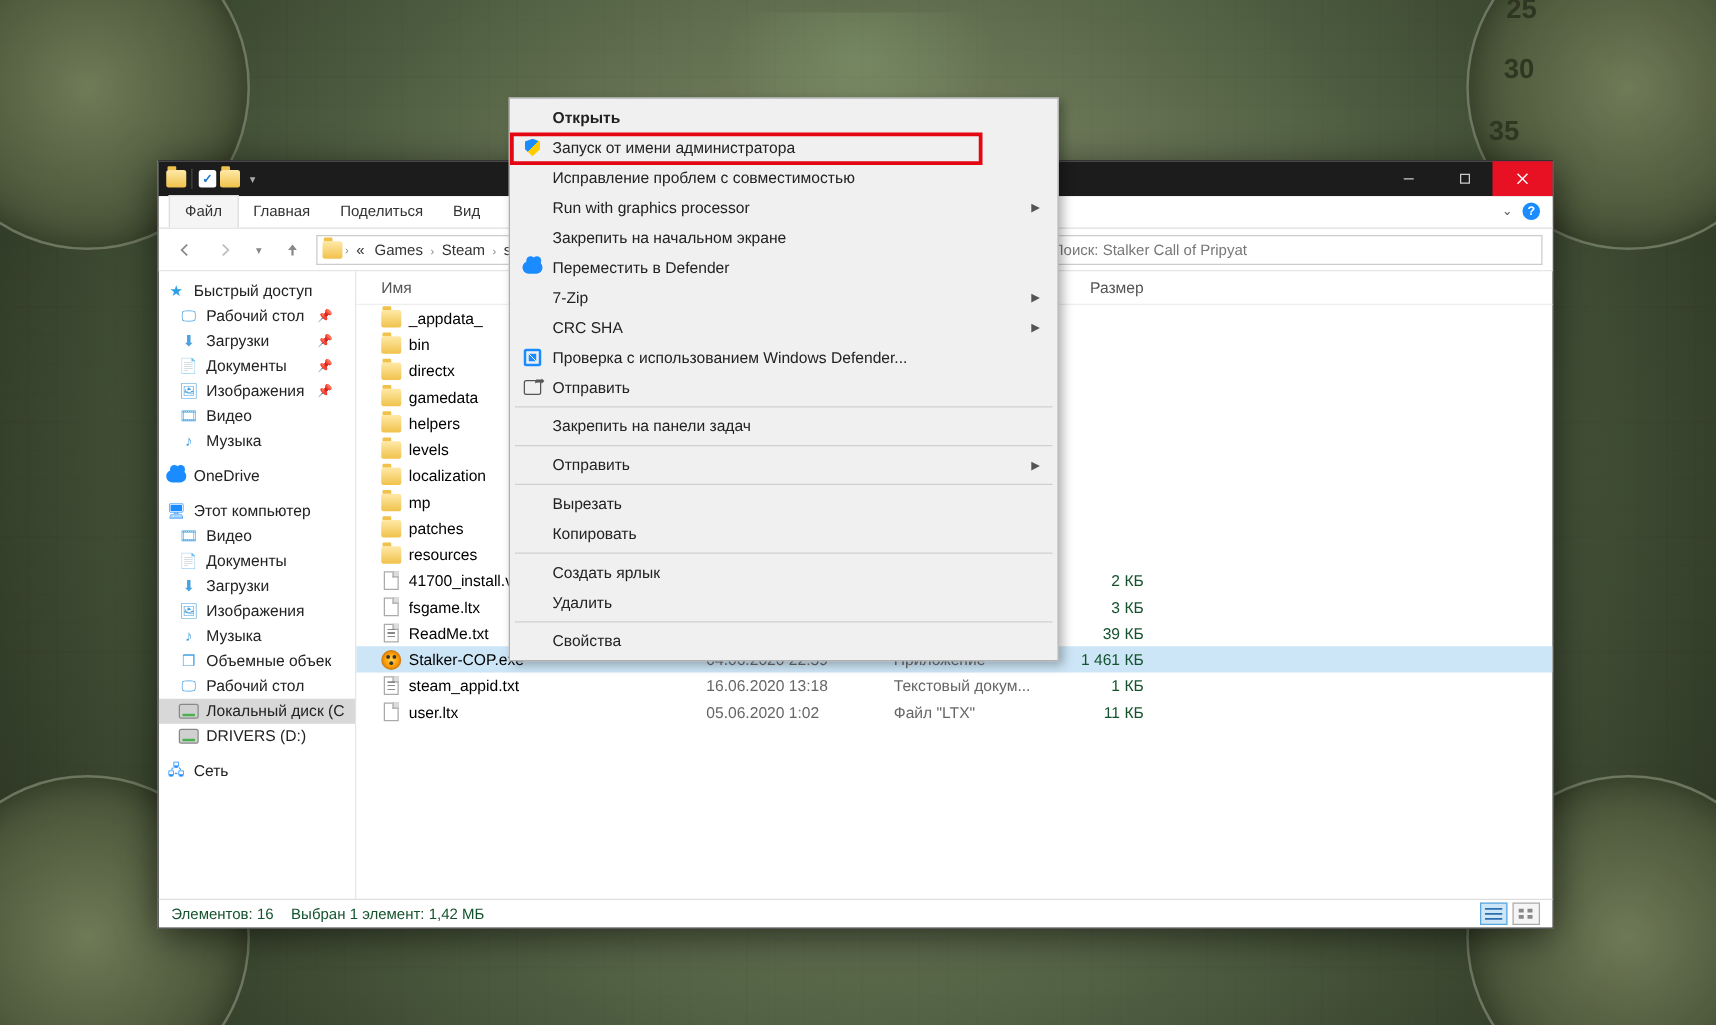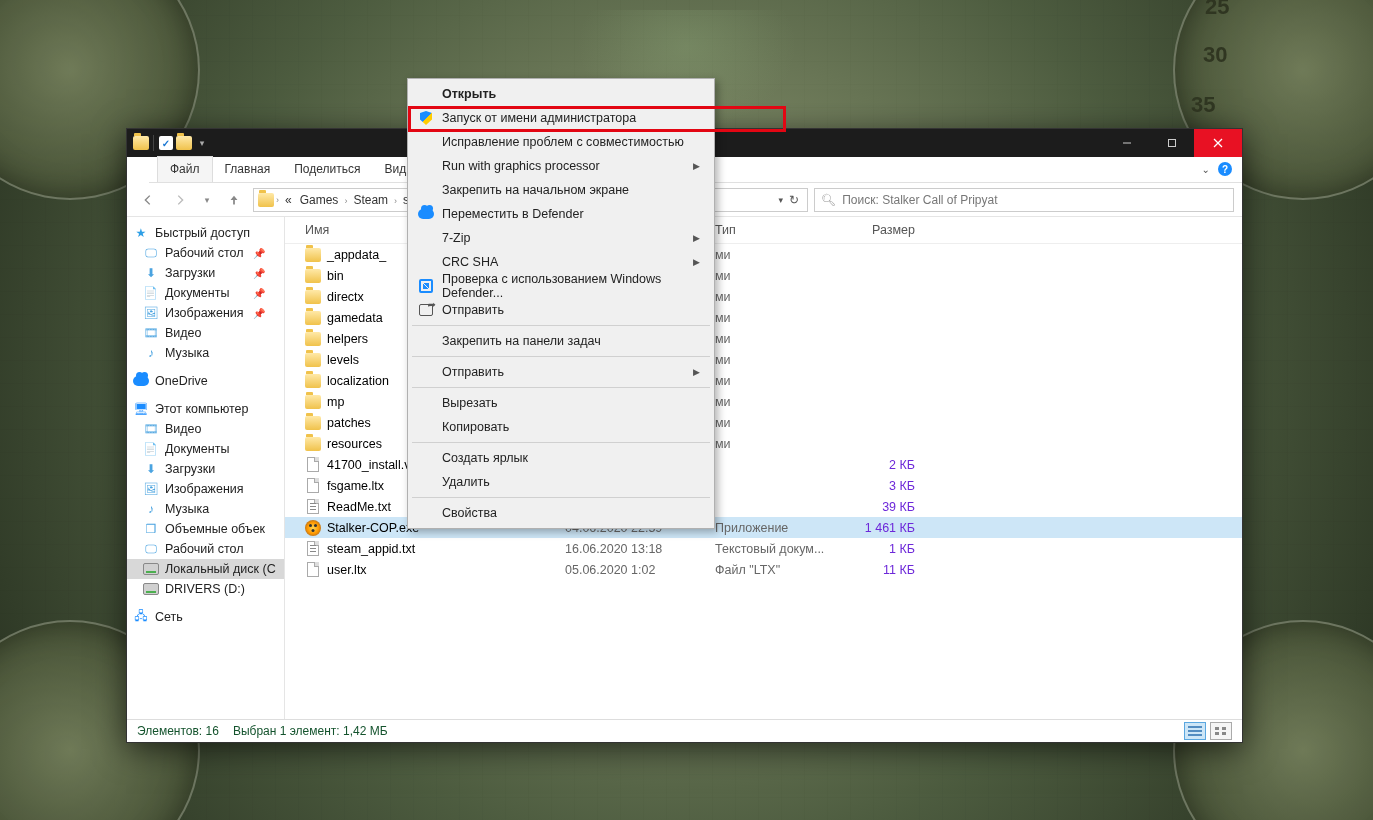--- a/index.html
+++ b/index.html
@@ -85,7 +85,7 @@
 .viewbtn { width:22px; height:18px; border:1px solid #aaa; background:#f5f5f5; display:flex; align-items:center; justify-content:center; }
 .viewbtn.active { background:#cde6f7; border-color:#5aa7e0; }
 
-.ctx { position:absolute; left:407px; top:78px; width:308px; background:#f0f0f0; border:1px solid #b0b0b0; box-shadow:3px 3px 8px rgba(0,0,0,0.3); padding:3px 2px; font-size:12.5px; }
+.ctx { position:absolute; left:407px; top:78px; width:440px; background:#f0f0f0; border:1px solid #b0b0b0; box-shadow:3px 3px 8px rgba(0,0,0,0.3); padding:3px 2px; font-size:12.5px; }
 .ctx-item { display:flex; align-items:center; height:24px; padding:0 28px 0 32px; position:relative; color:#222; }
 .ctx-item.bold { font-weight:600; }
 .ctx-item .arrow { position:absolute; right:12px; font-size:9px; color:#555; }

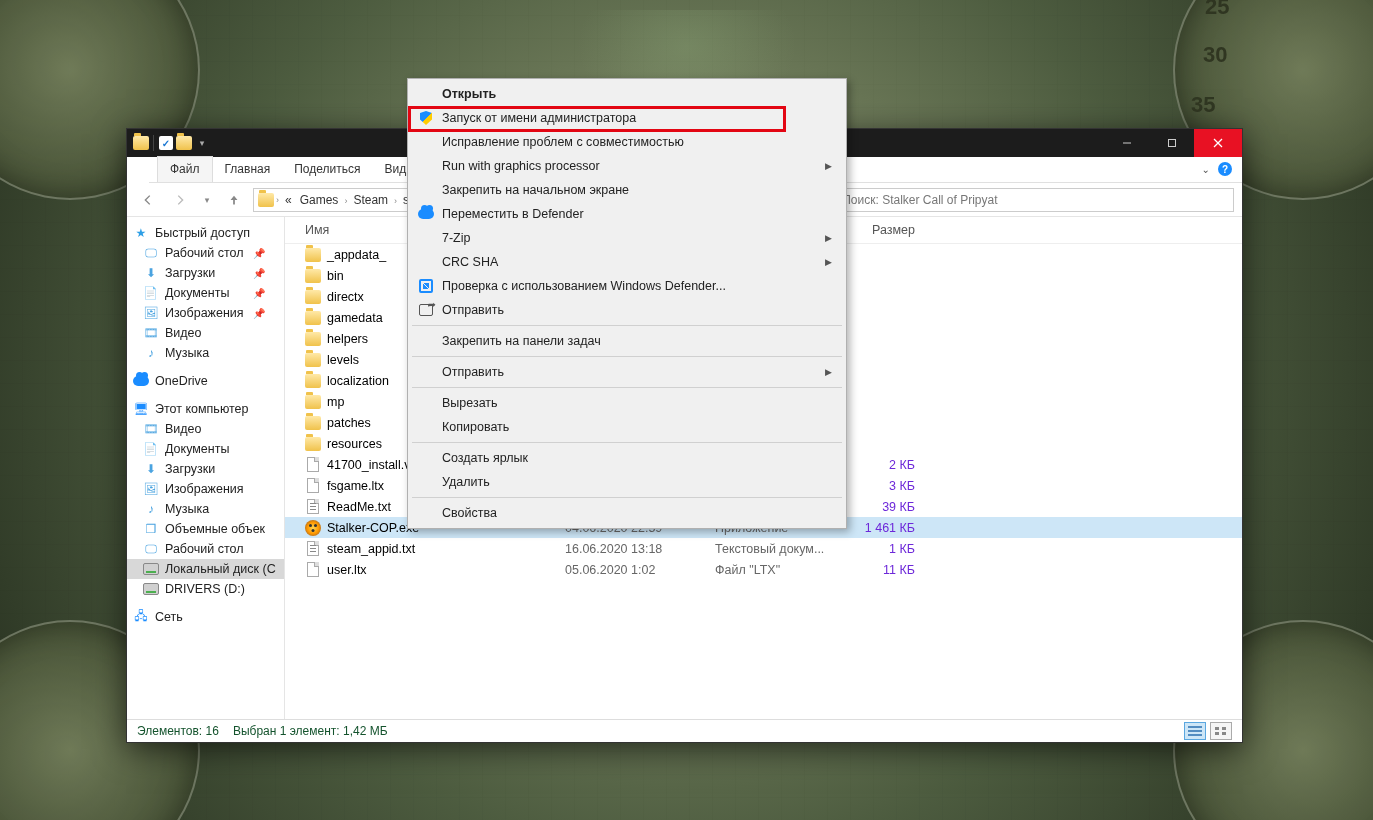--- a/index.html
+++ b/index.html
@@ -32,7 +32,7 @@
 .winbtn.close { background:#e81123; color:#fff; width:48px; }
 .winbtn svg { width:10px; height:10px; }
 
-.ribbonbar { height:26px; background:#fff; border-bottom:1px solid #e0e0e0; display:flex; align-items:flex-end; padding-left:8px; position:relative;margin-left:22px; }
+.ribbonbar { height:26px; background:#fff; border-bottom:1px solid #e0e0e0; display:flex; align-items:flex-end; padding-left:8px; position:relative; }
 .ribtab { padding:5px 12px 6px; font-size:12px; color:#333; cursor:default; }
 .ribtab.file { background:#f5f5f5; border:1px solid #ddd; border-bottom:none; }
 .rib-help { position:absolute; right:10px; top:5px; display:flex; gap:8px; align-items:center; color:#555; font-size:12px; }

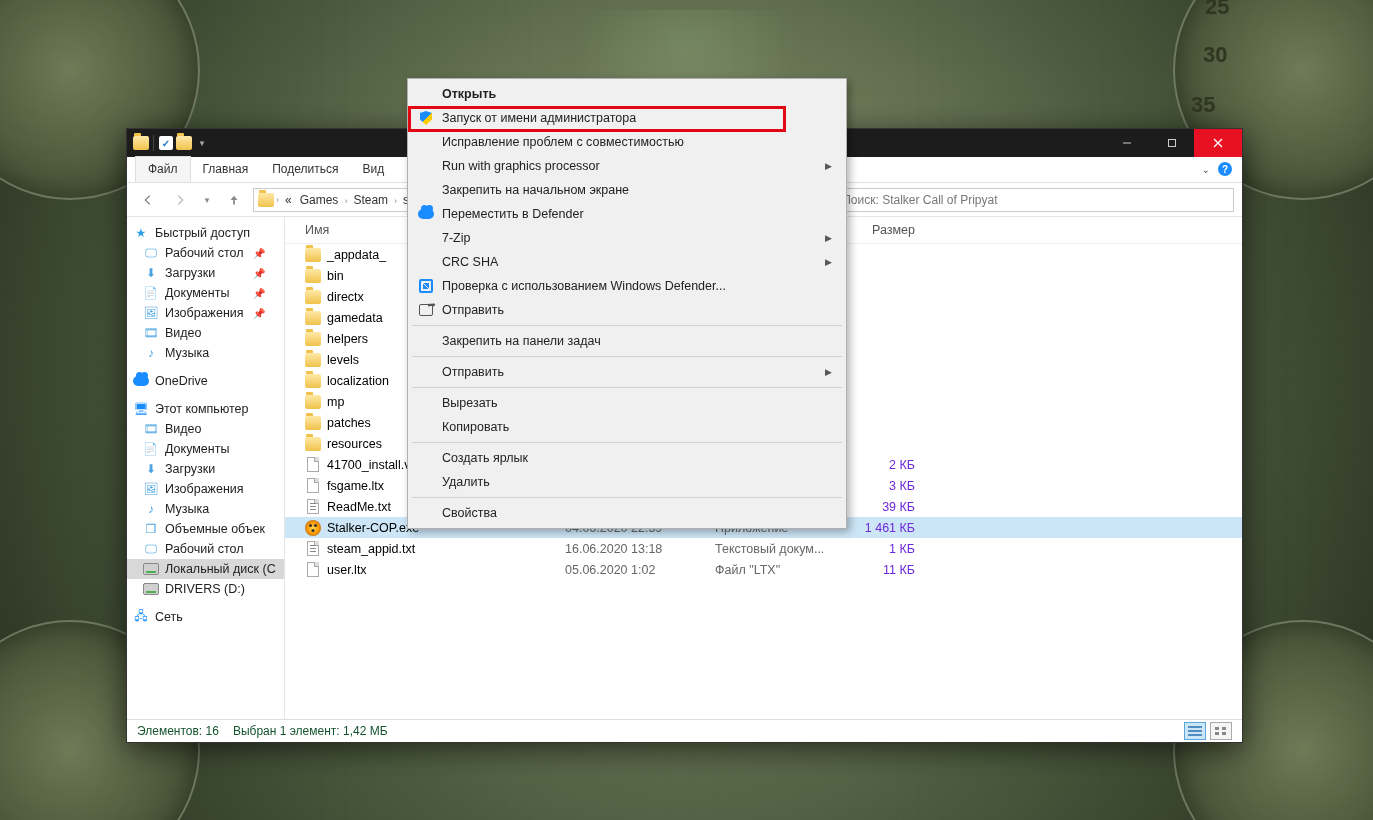--- a/index.html
+++ b/index.html
@@ -78,7 +78,7 @@
 .exe-ico::before { left:4px; top:4px; width:3px; height:3px; border-radius:50%; box-shadow:5px 0 #333, 2.5px 5px #333; }
 .fdate { color:#666; }
 .ftype { color:#666; }
-.fsize { color:#6d28d9; }
+.fsize { color:#14532d; }
 
 .status { height:23px; border-top:1px solid #ddd; display:flex; align-items:center; padding:0 10px; font-size:12px; color:#14532d; gap:14px; }
 .status-right { margin-left:auto; display:flex; gap:4px; }

